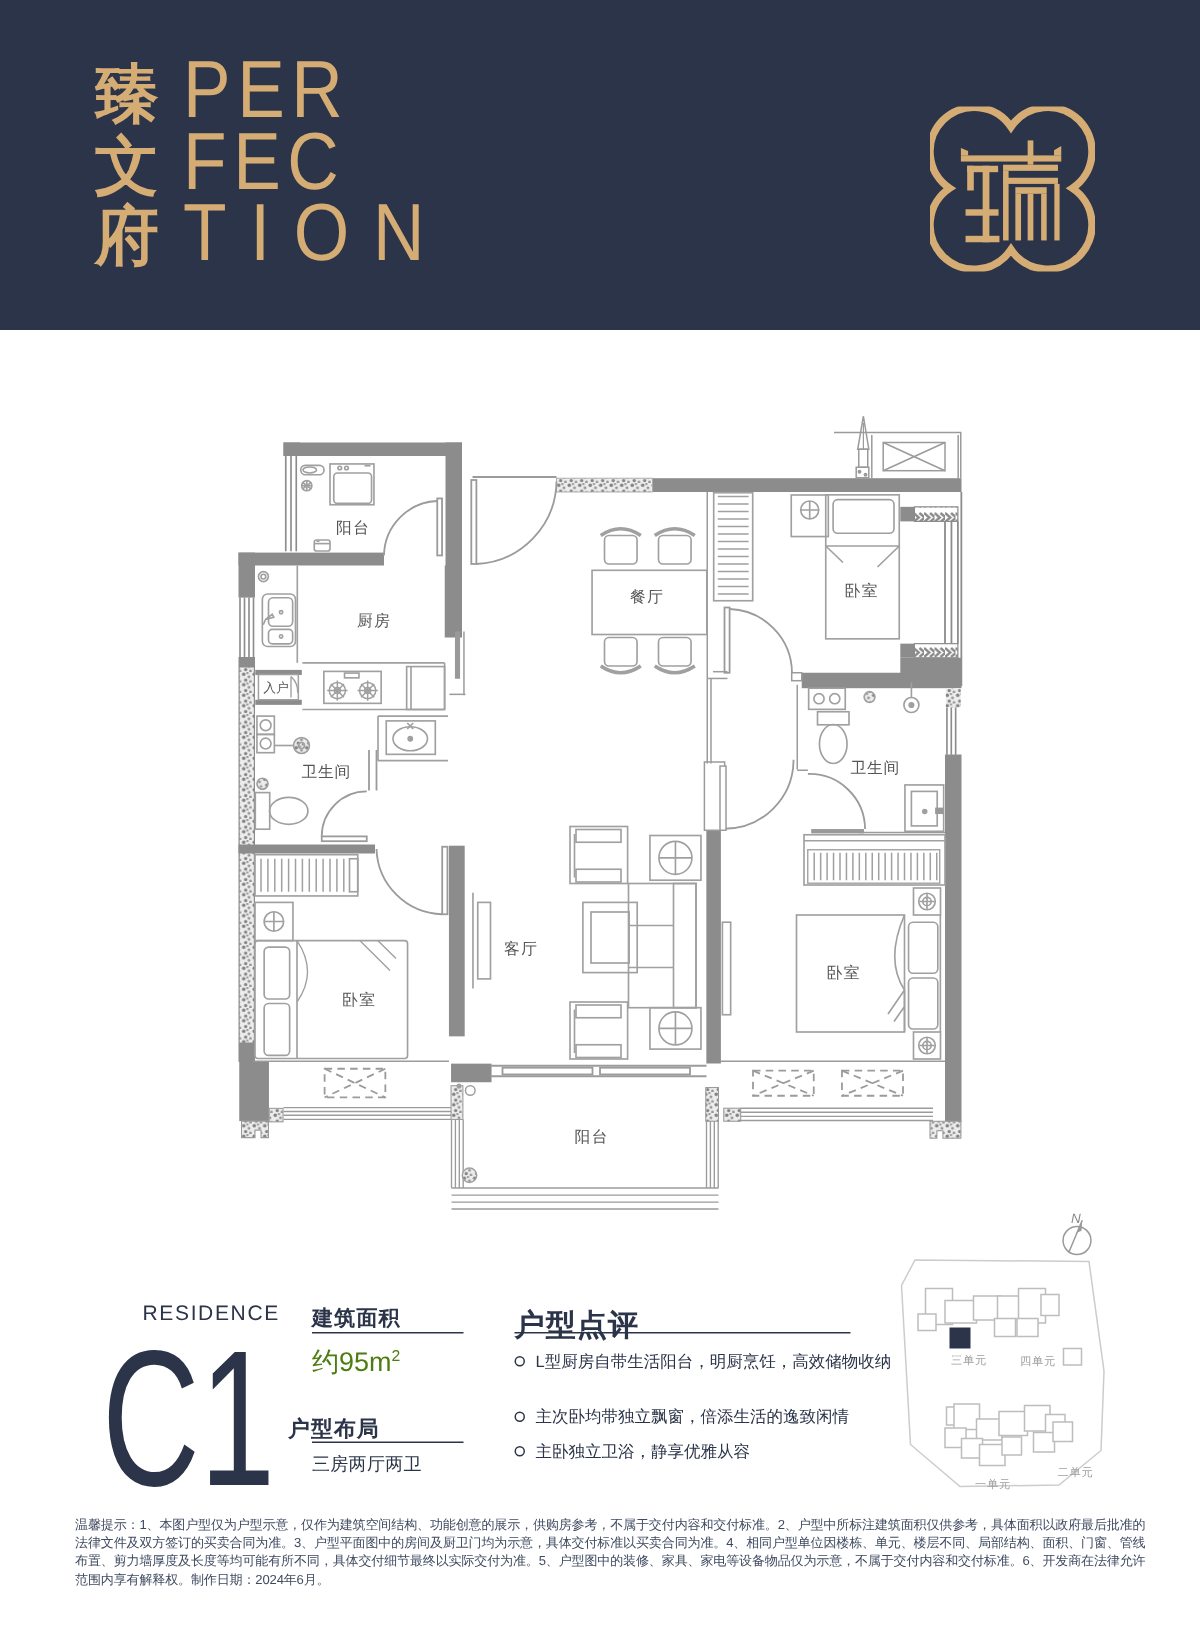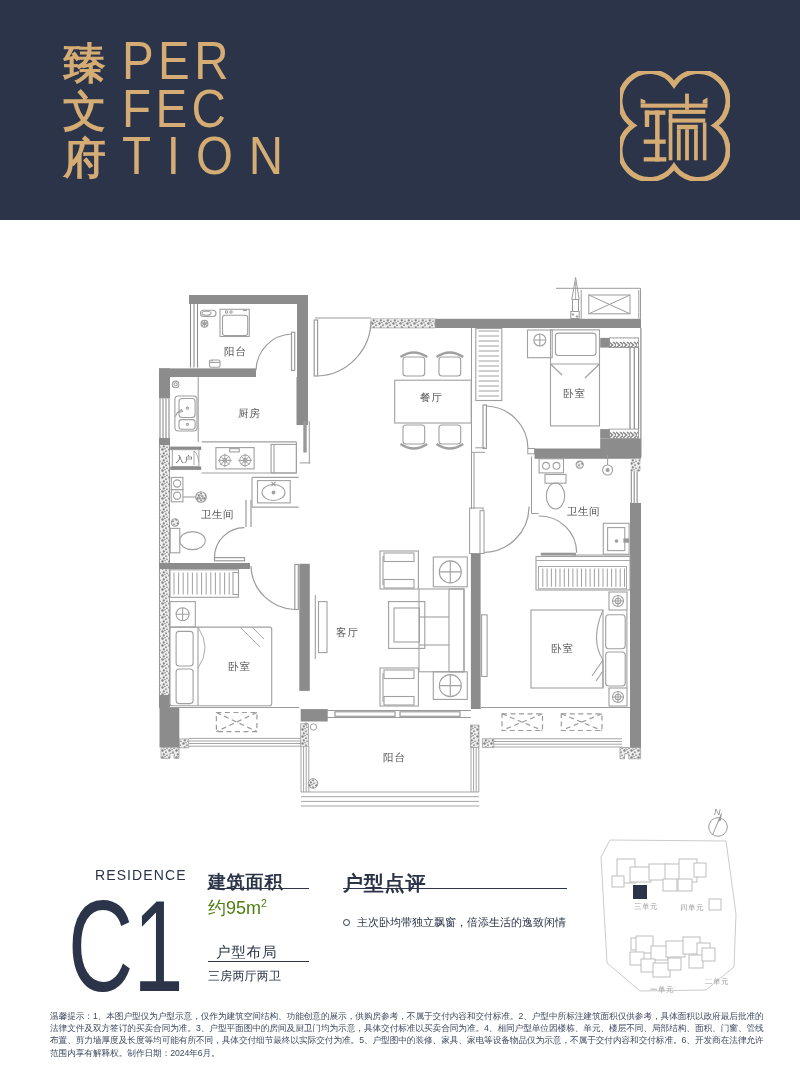--- a/index.html
+++ b/index.html
@@ -574,7 +574,7 @@
 
 <div class="abs" style="left:68px;top:882px;width:160px;color:#2b3448;font-size:129px;line-height:1;transform:scaleX(0.70);transform-origin:0 0;">C1</div>
 
-<div class="abs" style="left:208px;top:870px;color:#2b3448;font-size:18px;letter-spacing:0.8px;font-weight:bold;">建筑面积</div>
+<div class="abs" style="left:208px;top:870px;color:#2b3448;font-size:14px;letter-spacing:0.8px;font-weight:bold;">建筑面积</div>
 
 <div class="abs" style="left:208px;top:888px;width:101px;height:1.4px;background:#2b3448;"></div>
 

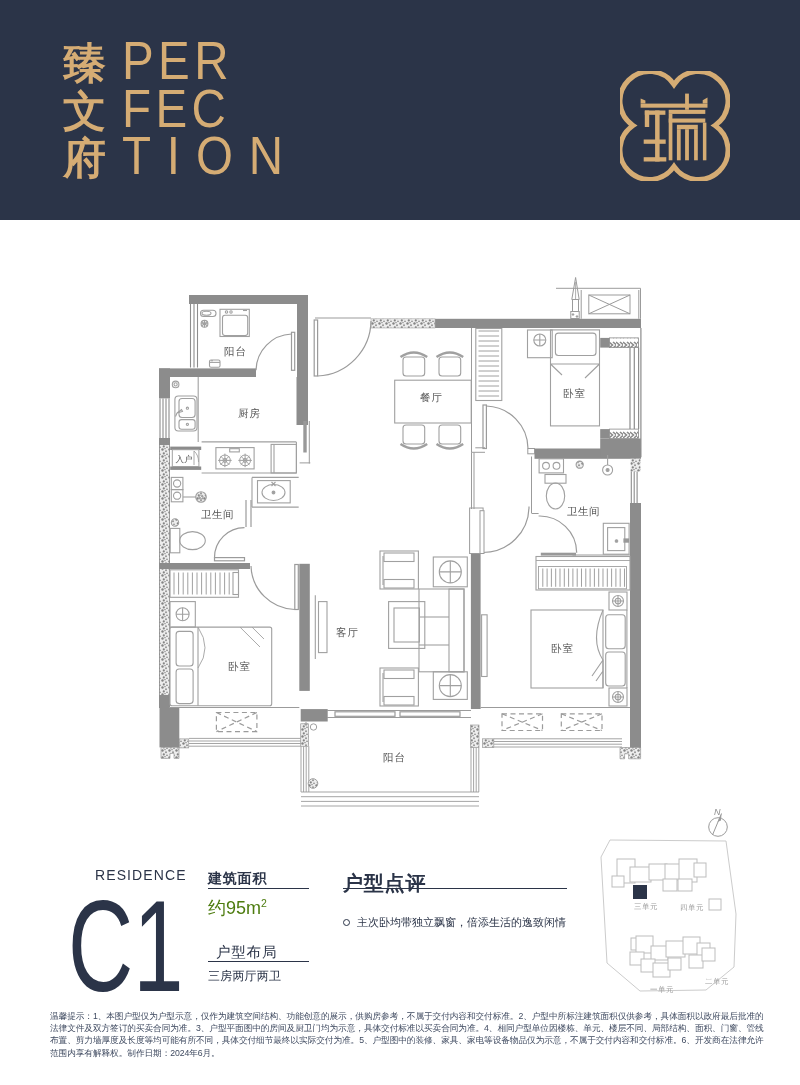--- a/index.html
+++ b/index.html
@@ -591,6 +591,7 @@
 <div class="abs" style="left:343px;top:888px;width:224px;height:1.4px;background:#2b3448;"></div>
 
 <div class="abs" style="left:343px;top:892px;width:330px;color:#2b3448;font-size:11px;line-height:14px;white-space:nowrap;">
+  <div style="margin-top:9px;"><span style="display:inline-block;width:5px;height:5px;border:1.3px solid #2b3448;border-radius:50%;margin-right:7px;"></span>L型厨房自带生活阳台，明厨烹饪，高效储物收纳</div>
   <div style="margin-top:23px;"><span style="display:inline-block;width:5px;height:5px;border:1.3px solid #2b3448;border-radius:50%;margin-right:7px;"></span>主次卧均带独立飘窗，倍添生活的逸致闲情</div>
 </div>
 

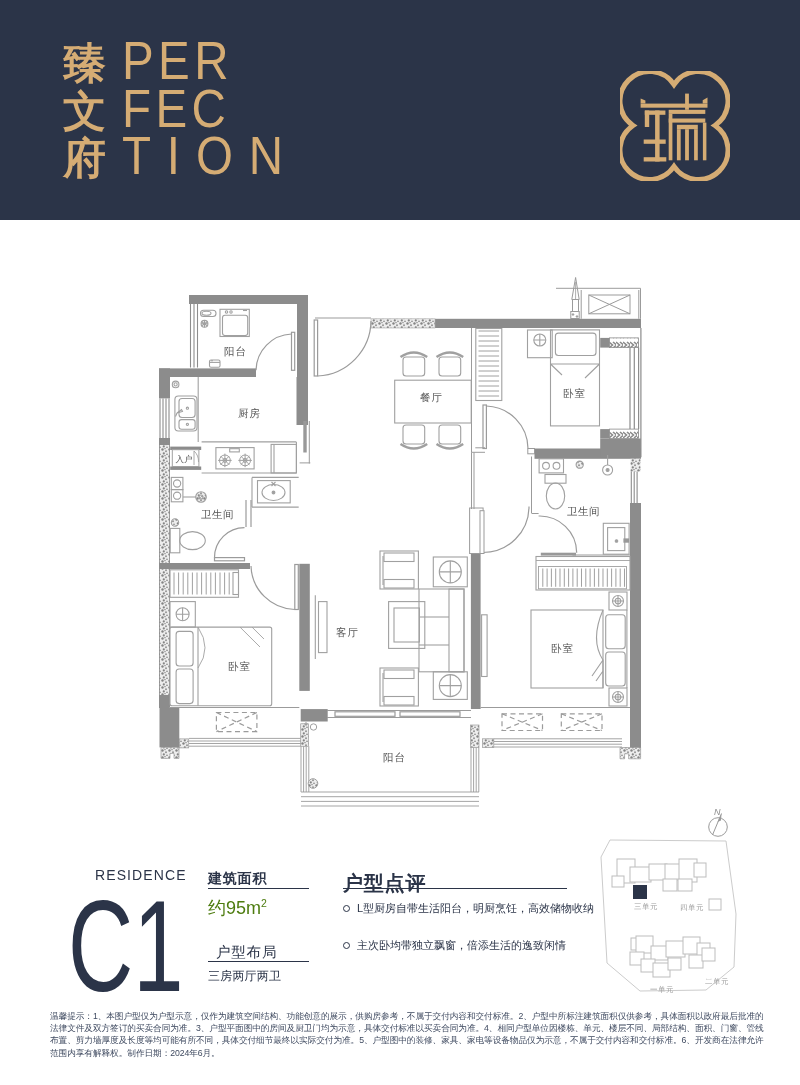--- a/index.html
+++ b/index.html
@@ -580,7 +580,7 @@
 
 <div class="abs" style="left:208px;top:896px;color:#4d7c0f;font-size:18px;">约95m<sup style="font-size:10.5px;">2</sup></div>
 
-<div class="abs" style="left:216px;top:943px;color:#2b3448;font-size:14.5px;letter-spacing:0.8px;font-weight:normal;">户型布局</div>
+<div class="abs" style="left:192px;top:943px;color:#2b3448;font-size:14.5px;letter-spacing:0.8px;font-weight:bold;">户型布局</div>
 
 <div class="abs" style="left:208px;top:960.5px;width:101px;height:1.4px;background:#2b3448;"></div>
 

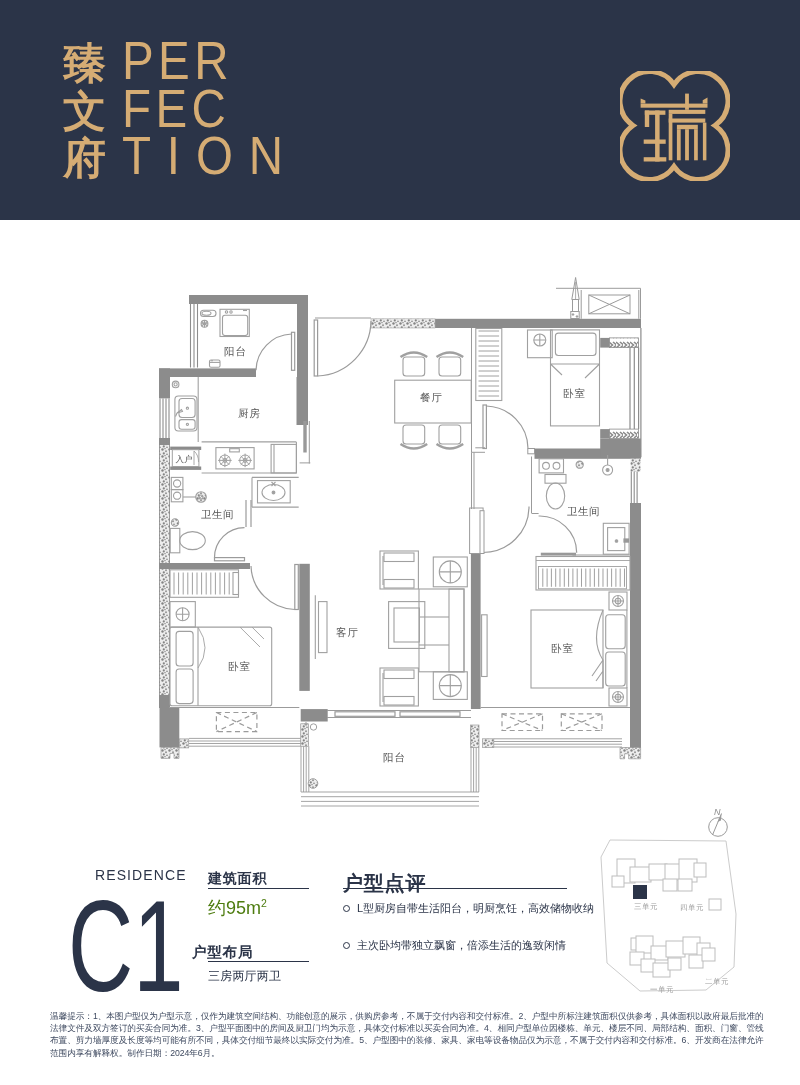--- a/index.html
+++ b/index.html
@@ -593,6 +593,7 @@
 <div class="abs" style="left:343px;top:892px;width:330px;color:#2b3448;font-size:11px;line-height:14px;white-space:nowrap;">
   <div style="margin-top:9px;"><span style="display:inline-block;width:5px;height:5px;border:1.3px solid #2b3448;border-radius:50%;margin-right:7px;"></span>L型厨房自带生活阳台，明厨烹饪，高效储物收纳</div>
   <div style="margin-top:23px;"><span style="display:inline-block;width:5px;height:5px;border:1.3px solid #2b3448;border-radius:50%;margin-right:7px;"></span>主次卧均带独立飘窗，倍添生活的逸致闲情</div>
+  <div style="margin-top:9px;"><span style="display:inline-block;width:5px;height:5px;border:1.3px solid #2b3448;border-radius:50%;margin-right:7px;"></span>主卧独立卫浴，静享优雅从容</div>
 </div>
 
 <div class="abs" style="left:50px;top:1010px;width:716px;color:#3f4a60;font-size:8.7px;line-height:12.2px;letter-spacing:-0.1px;">温馨提示：1、本图户型仅为户型示意，仅作为建筑空间结构、功能创意的展示，供购房参考，不属于交付内容和交付标准。2、户型中所标注建筑面积仅供参考，具体面积以政府最后批准的法律文件及双方签订的买卖合同为准。3、户型平面图中的房间及厨卫门均为示意，具体交付标准以买卖合同为准。4、相同户型单位因楼栋、单元、楼层不同、局部结构、面积、门窗、管线布置、剪力墙厚度及长度等均可能有所不同，具体交付细节最终以实际交付为准。5、户型图中的装修、家具、家电等设备物品仅为示意，不属于交付内容和交付标准。6、开发商在法律允许范围内享有解释权。制作日期：2024年6月。</div>

